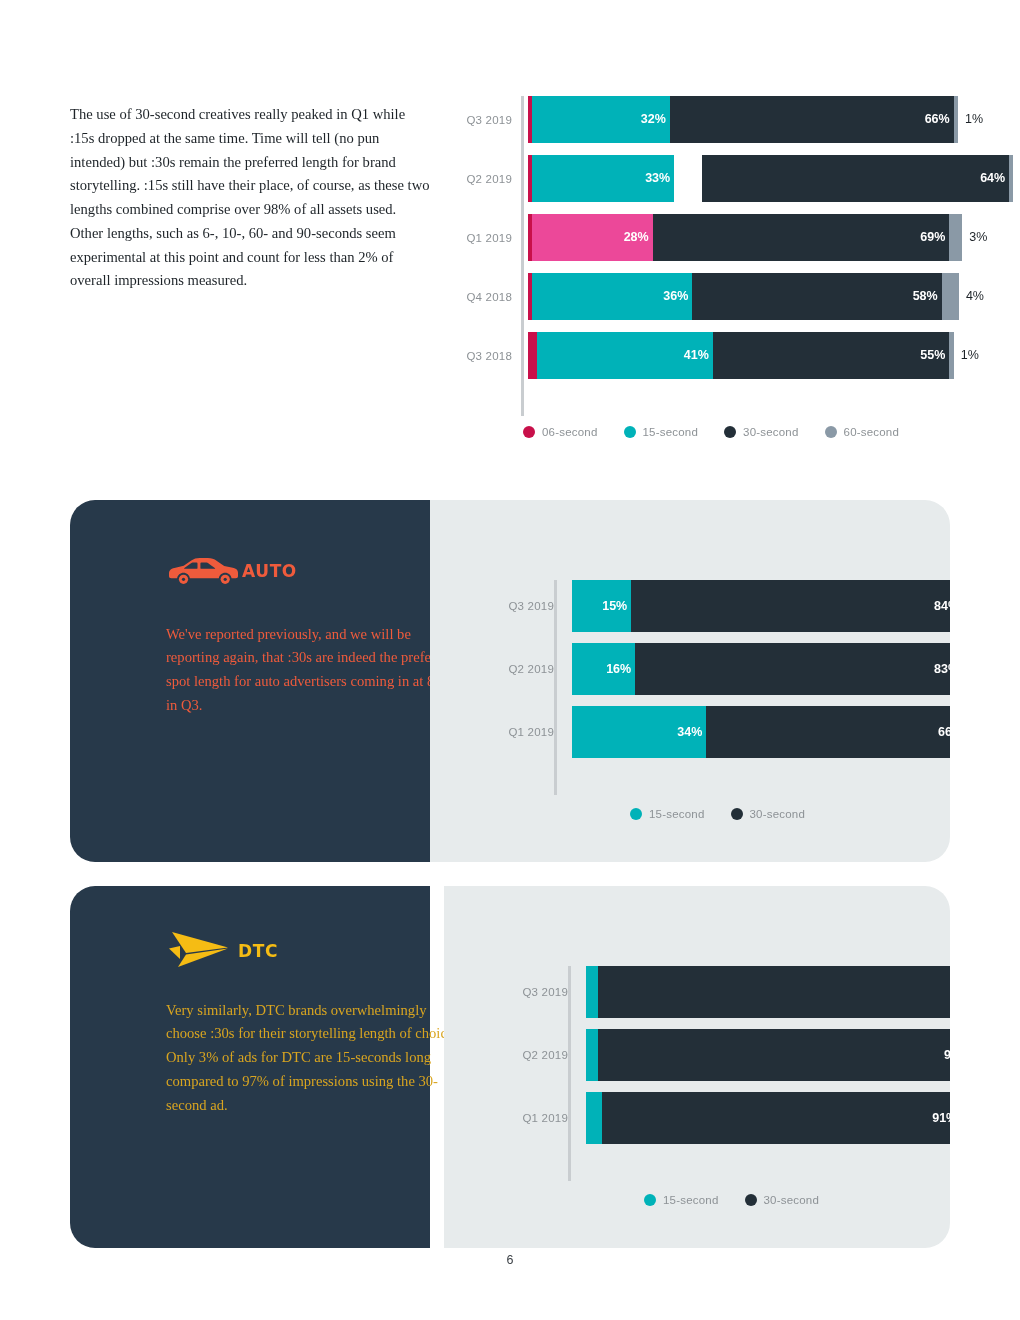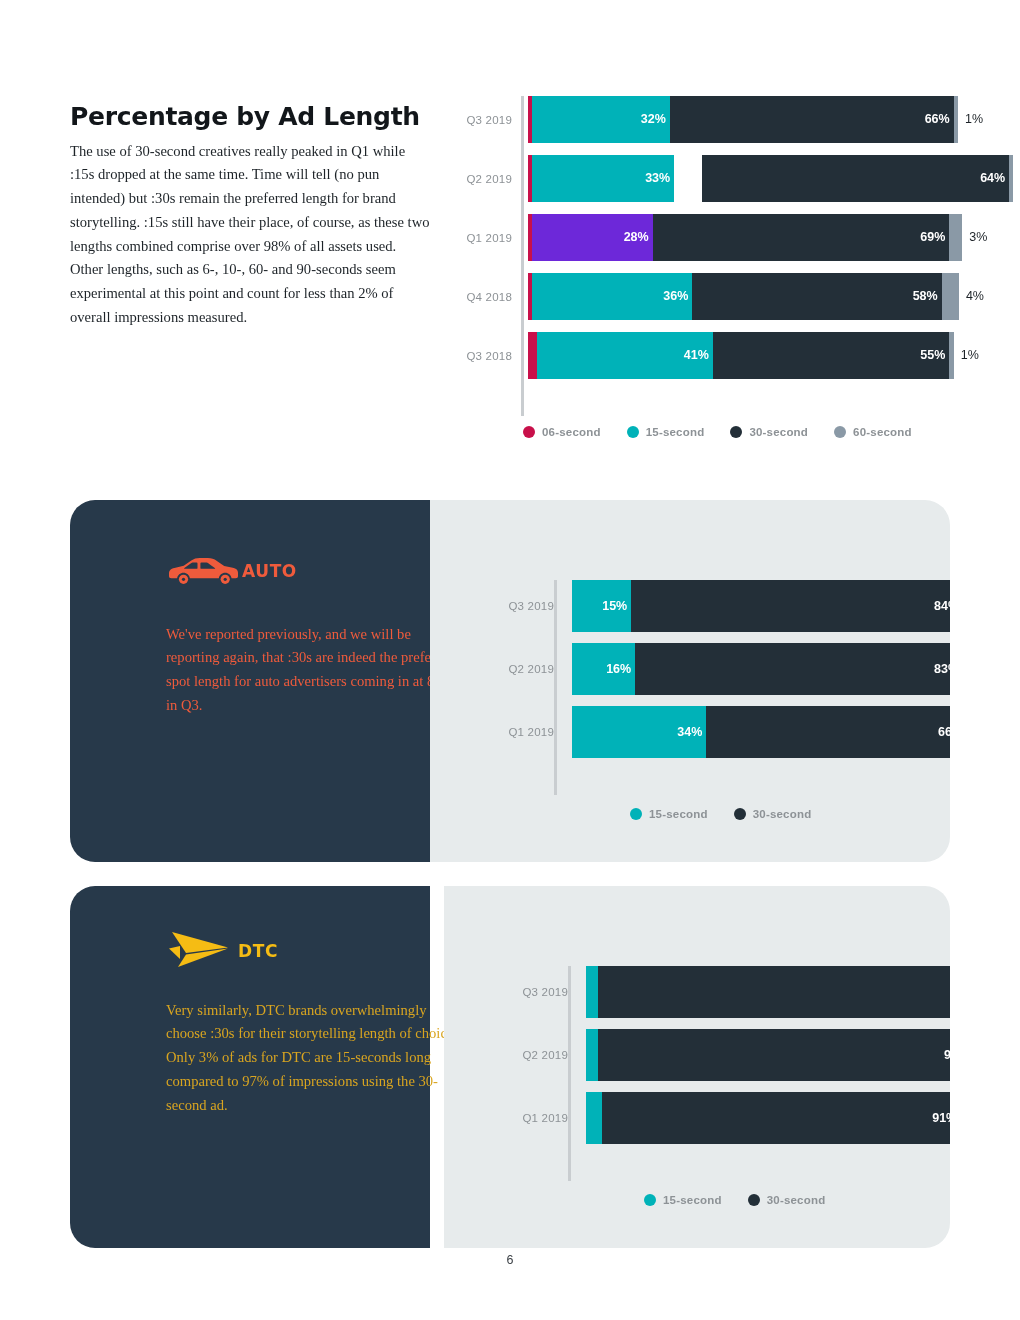--- a/index.html
+++ b/index.html
@@ -223,7 +223,6 @@
 <div class="top-section">
 
   <div class="intro-block">
-    <h1 class="intro-title">Percentage by Ad Length</h1>
     <p class="intro-body">The use of 30-second creatives really peaked in Q1 while :15s dropped at the same time. Time will tell (no pun intended) but :30s remain the preferred length for brand storytelling. :15s still have their place, of course, as these two lengths combined comprise over 98% of all assets used. Other lengths, such as 6-, 10-, 60- and 90-seconds seem experimental at this point and count for less than 2% of overall impressions measured.</p>
   </div>
 

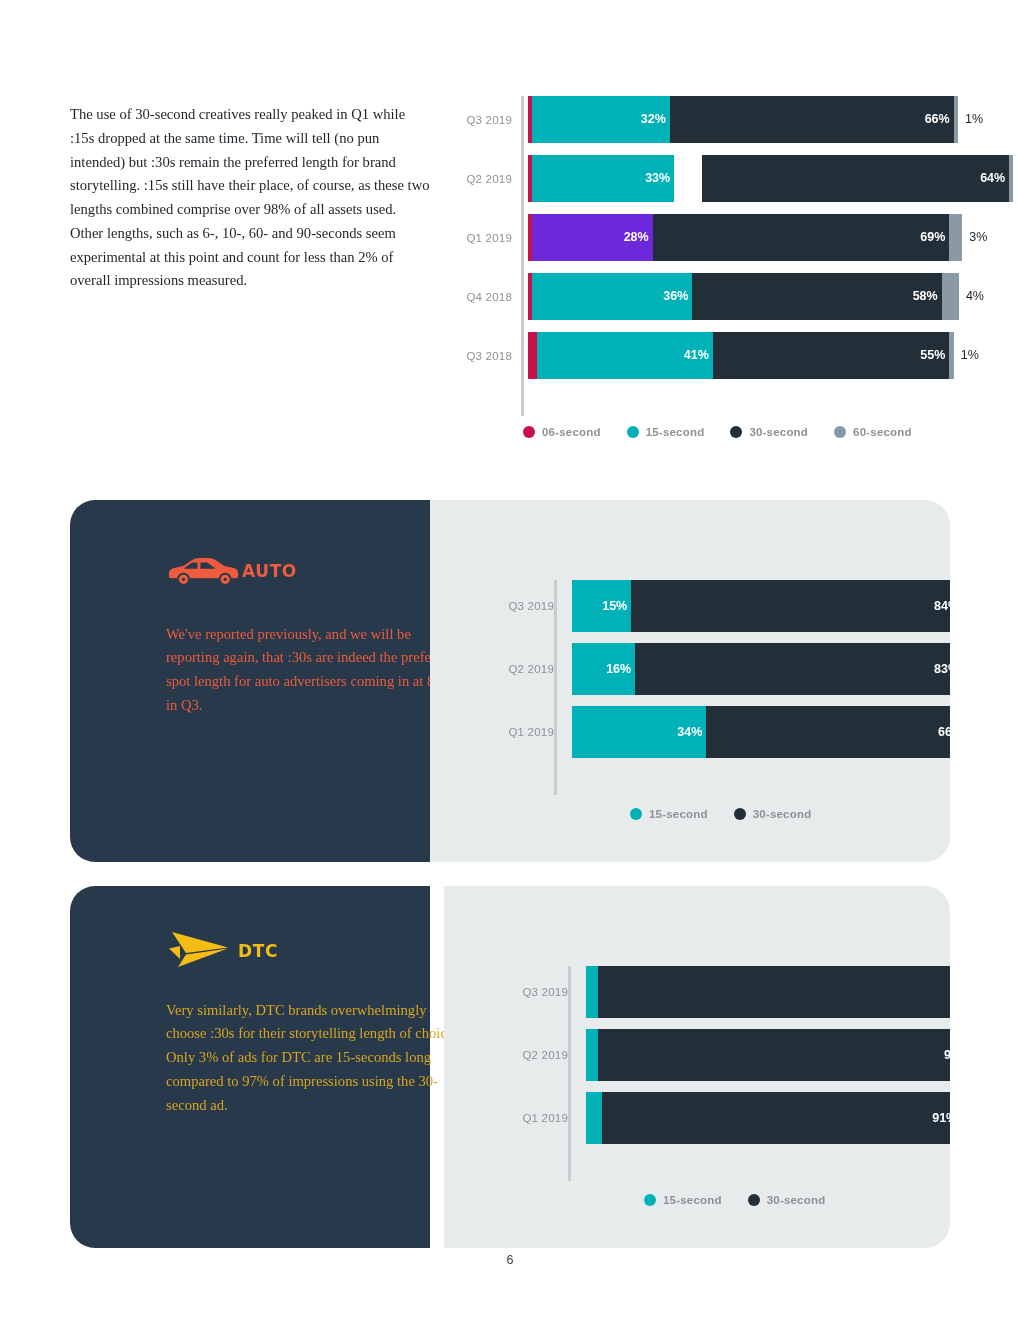--- a/index.html
+++ b/index.html
@@ -269,7 +269,7 @@
             <div class="seg" style="background: rgb(200, 16, 74); width: 4.3px; overflow: visible;">
               <span class="seg-label inside-left" style="left: 10.3px; color: rgb(59, 37, 51); position: absolute;">1%</span>
             </div>
-            <div class="seg" style="background: #6d28d9; width: 120.4px;">
+            <div class="seg" style="background: #ec4899; width: 120.4px;">
               <span class="seg-label inside-right" style="color: rgb(255, 255, 255);">28%</span>
             </div>
             <div class="seg" style="background: rgb(35, 47, 56); width: 296.7px;">

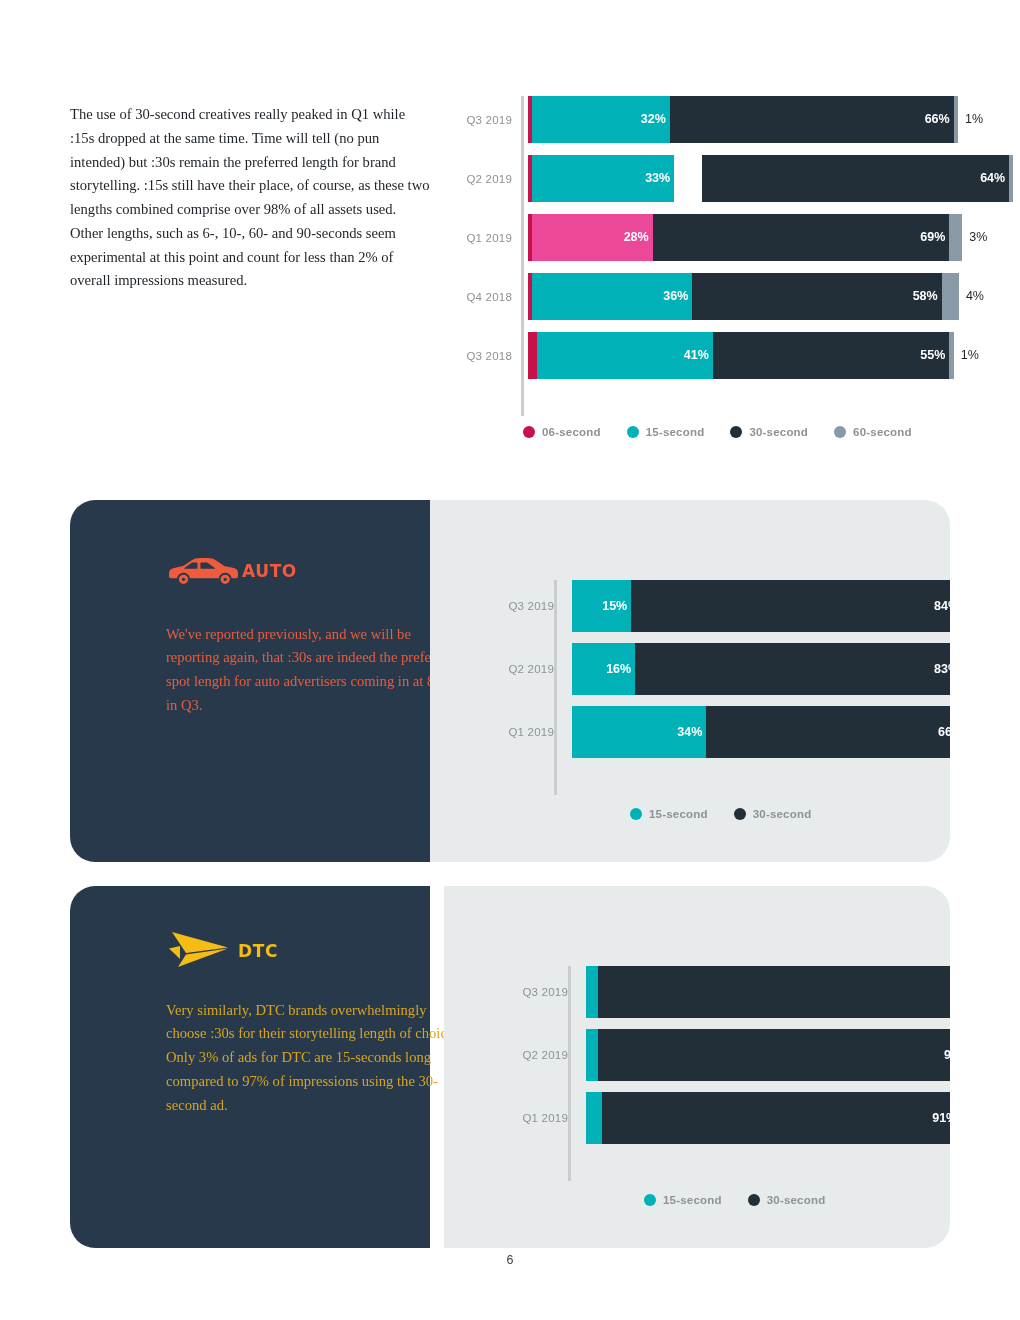--- a/index.html
+++ b/index.html
@@ -106,7 +106,6 @@
     display: flex;
     align-items: flex-end;
     position: absolute;
-    font-weight: bold;
   }
   .legend-item {
     display: flex;

